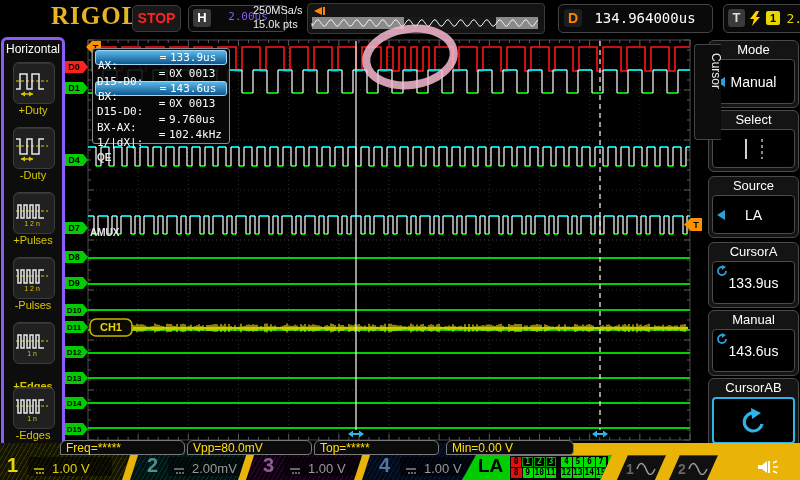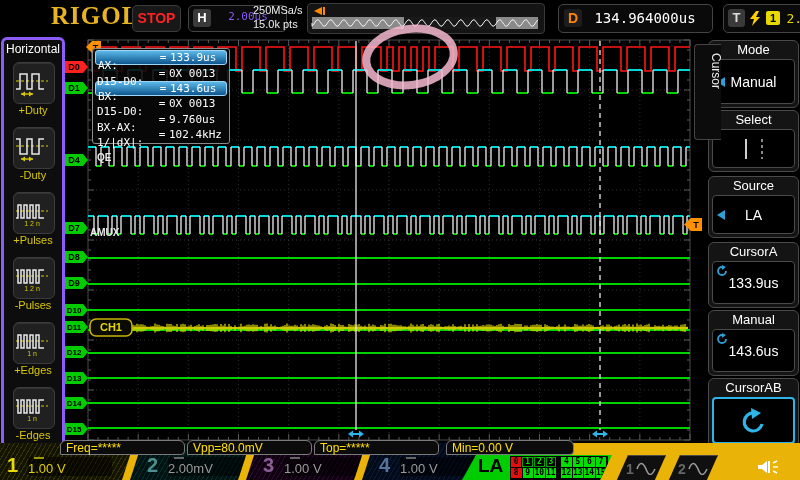--- a/index.html
+++ b/index.html
@@ -167,7 +167,7 @@
         <path d="M2,25 h2 v-13 h3 v13 h3 v-13 h3 v13 h3 v-13 h3 v13 h3 v-13 h3 v13 h5" fill="none" stroke="#e8e8e8" stroke-width="1.5"></path>
         <text x="18" y="33" text-anchor="middle" font-size="7" fill="#d8c800" font-family="Liberation Sans,sans-serif">1     n</text>
       </svg></div>
-    <div class="abs lm-label" style="top: 324px;">+Edges</div>
+    <div class="abs lm-label" style="top: 340px; font-weight: bold;">+Edges</div>
     <div class="abs lm-iconbox" style="top: 347px;"><svg width="36" height="36">
         <line x1="2" y1="18" x2="34" y2="18" stroke="#d8c800" stroke-width="1" stroke-dasharray="3,2"></line>
         <path d="M2,12 h2 v13 h3 v-13 h3 v13 h3 v-13 h3 v13 h3 v-13 h3 v13 h3 v-13 h5" fill="none" stroke="#e8e8e8" stroke-width="1.5"></path>

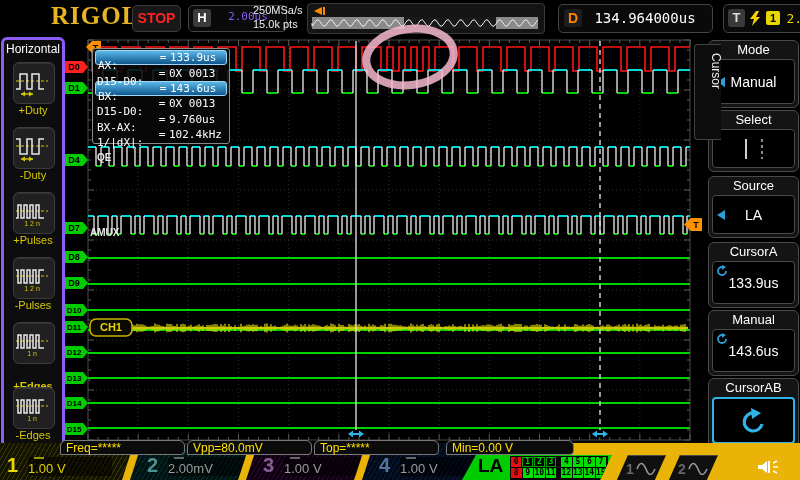--- a/index.html
+++ b/index.html
@@ -78,7 +78,7 @@
   .chblock{position:absolute;top:0;height:37px;}
   .chnum{position:absolute;left:7px;top:11px;font-size:20px;font-weight:bold;}
   .chval{position:absolute;left:28px;top:14px;width:84px;height:19px;background:rgba(0,0,0,0.55);
-        border-radius:3px;font-size:13px;display:flex;align-items:flex-start;flex-direction:column;}
+        border-radius:3px;font-size:13px;display:flex;align-items:flex-end;}
   .chval .pv{margin:0 6px 0 6px;}
   .lablock{position:absolute;top:12px;height:25px;background:#00cc00;}
   #la-label{position:absolute;left:16px;top:0px;color:#000;font-size:19px;font-weight:bold;}

